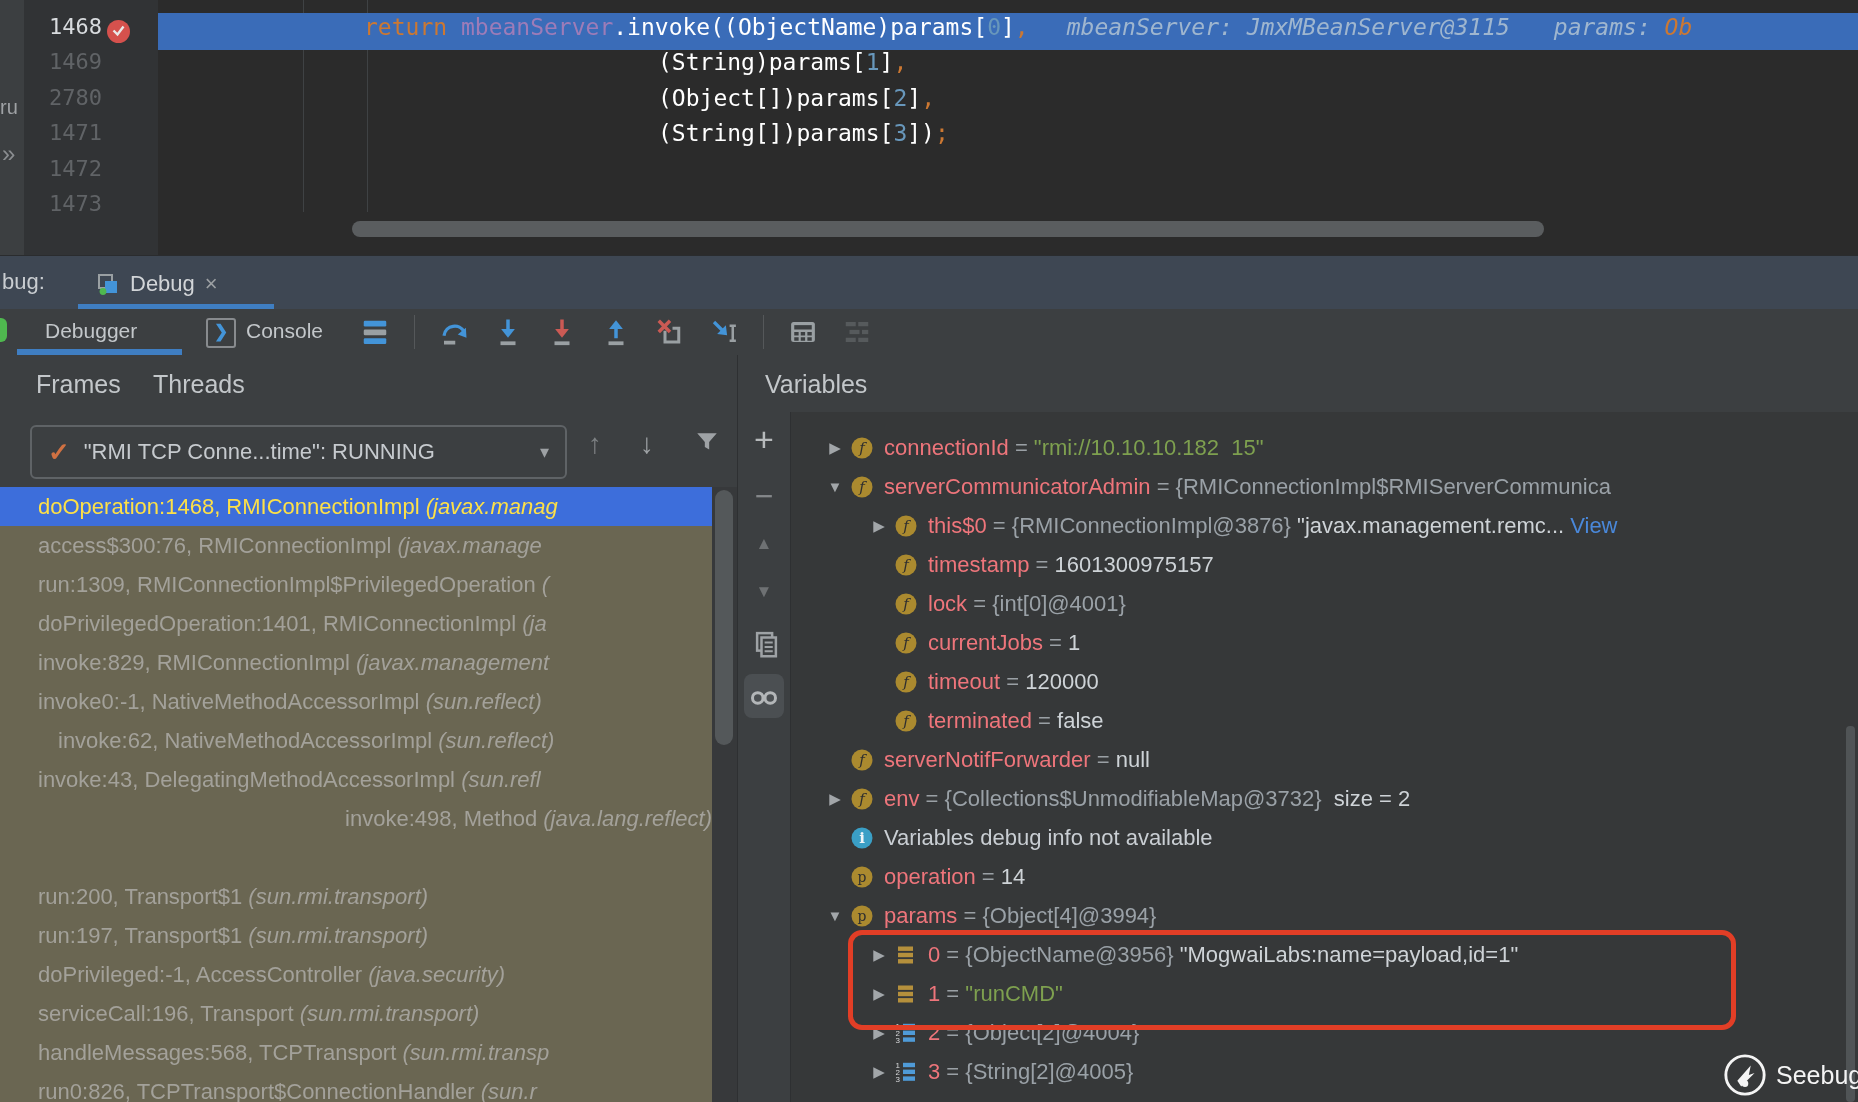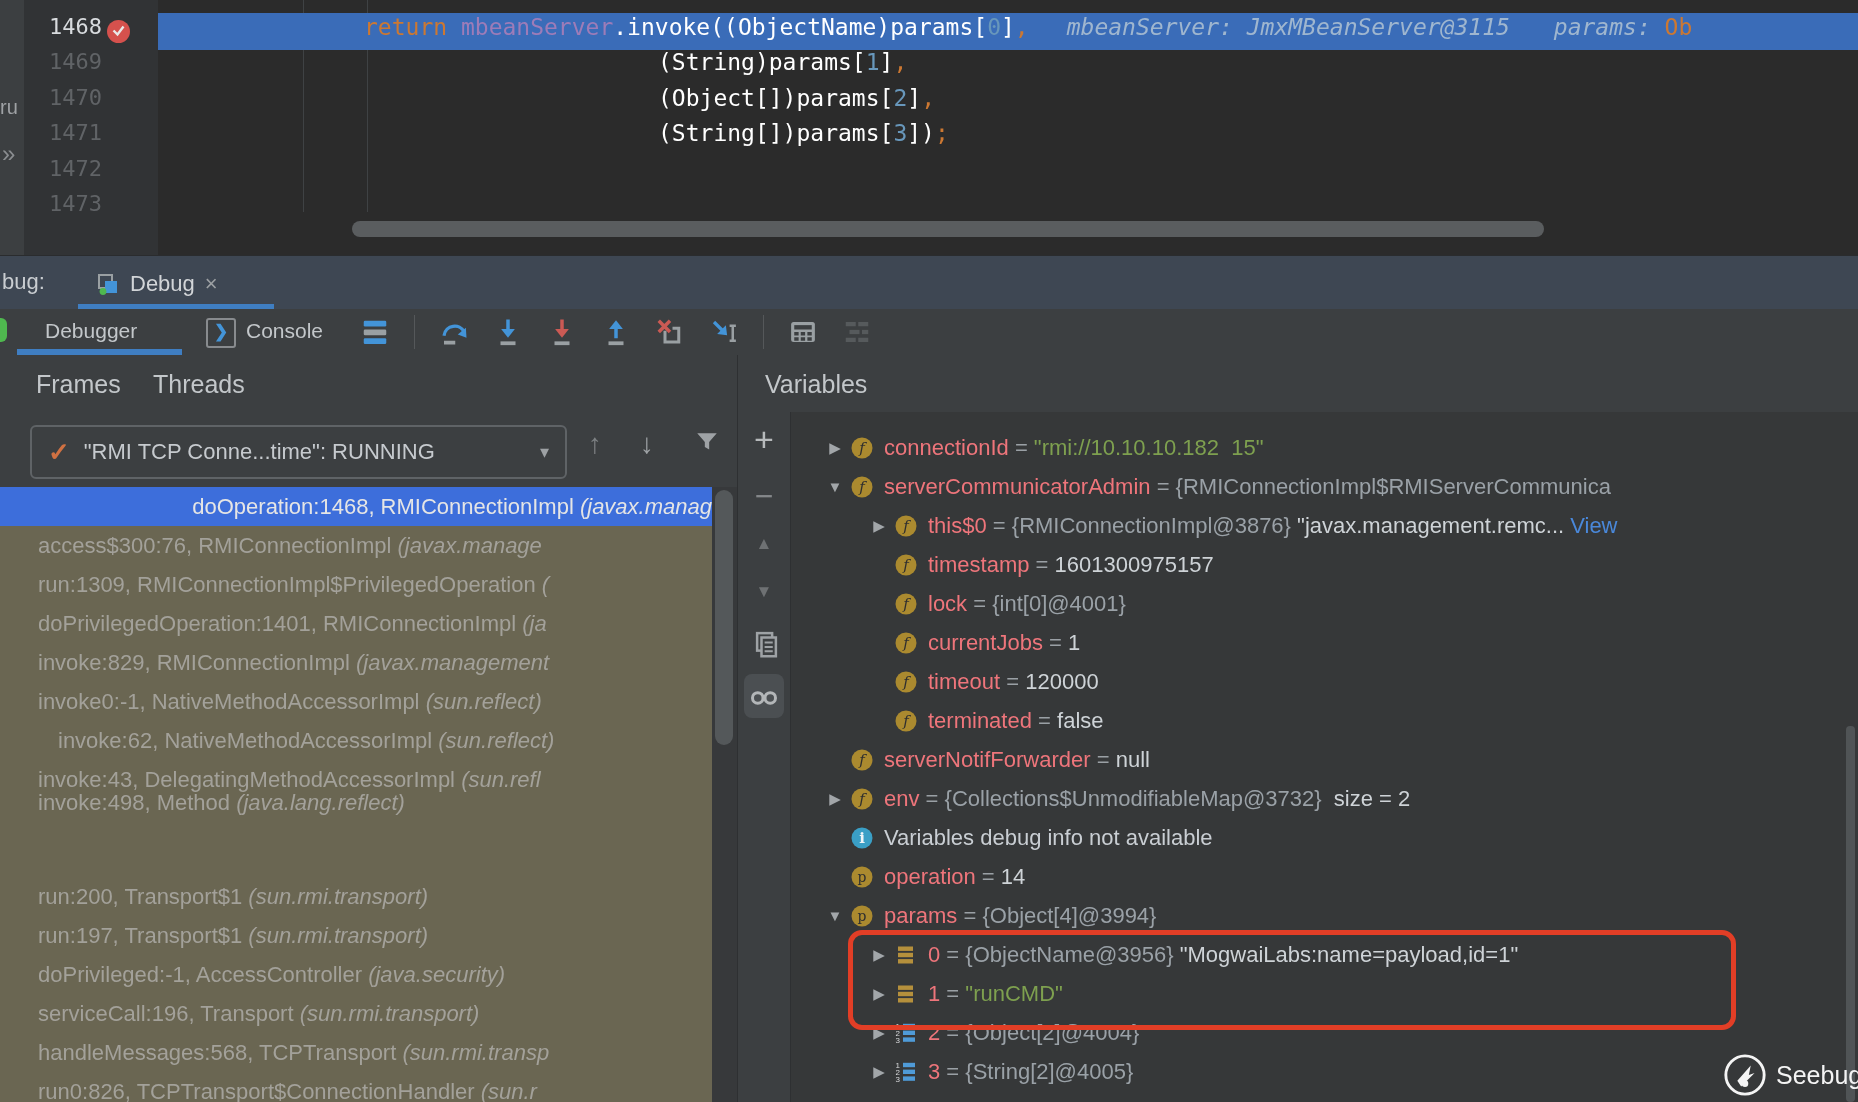--- a/index.html
+++ b/index.html
@@ -28,7 +28,7 @@
   .tk-num{color:#6897bb;}
   .hintseg{font-style:italic;color:#9fb6cf;margin-left:44px;}
   .hintseg.first{margin-left:38px;}
-  .tk-hintHl{color:#cc7832;}
+  .tk-hintHl{color:#cc7832;font-style:italic;}
   .hscroll{left:352px;top:221px;width:1192px;height:16px;border-radius:8px;background:#5a5d5f;}
 
   

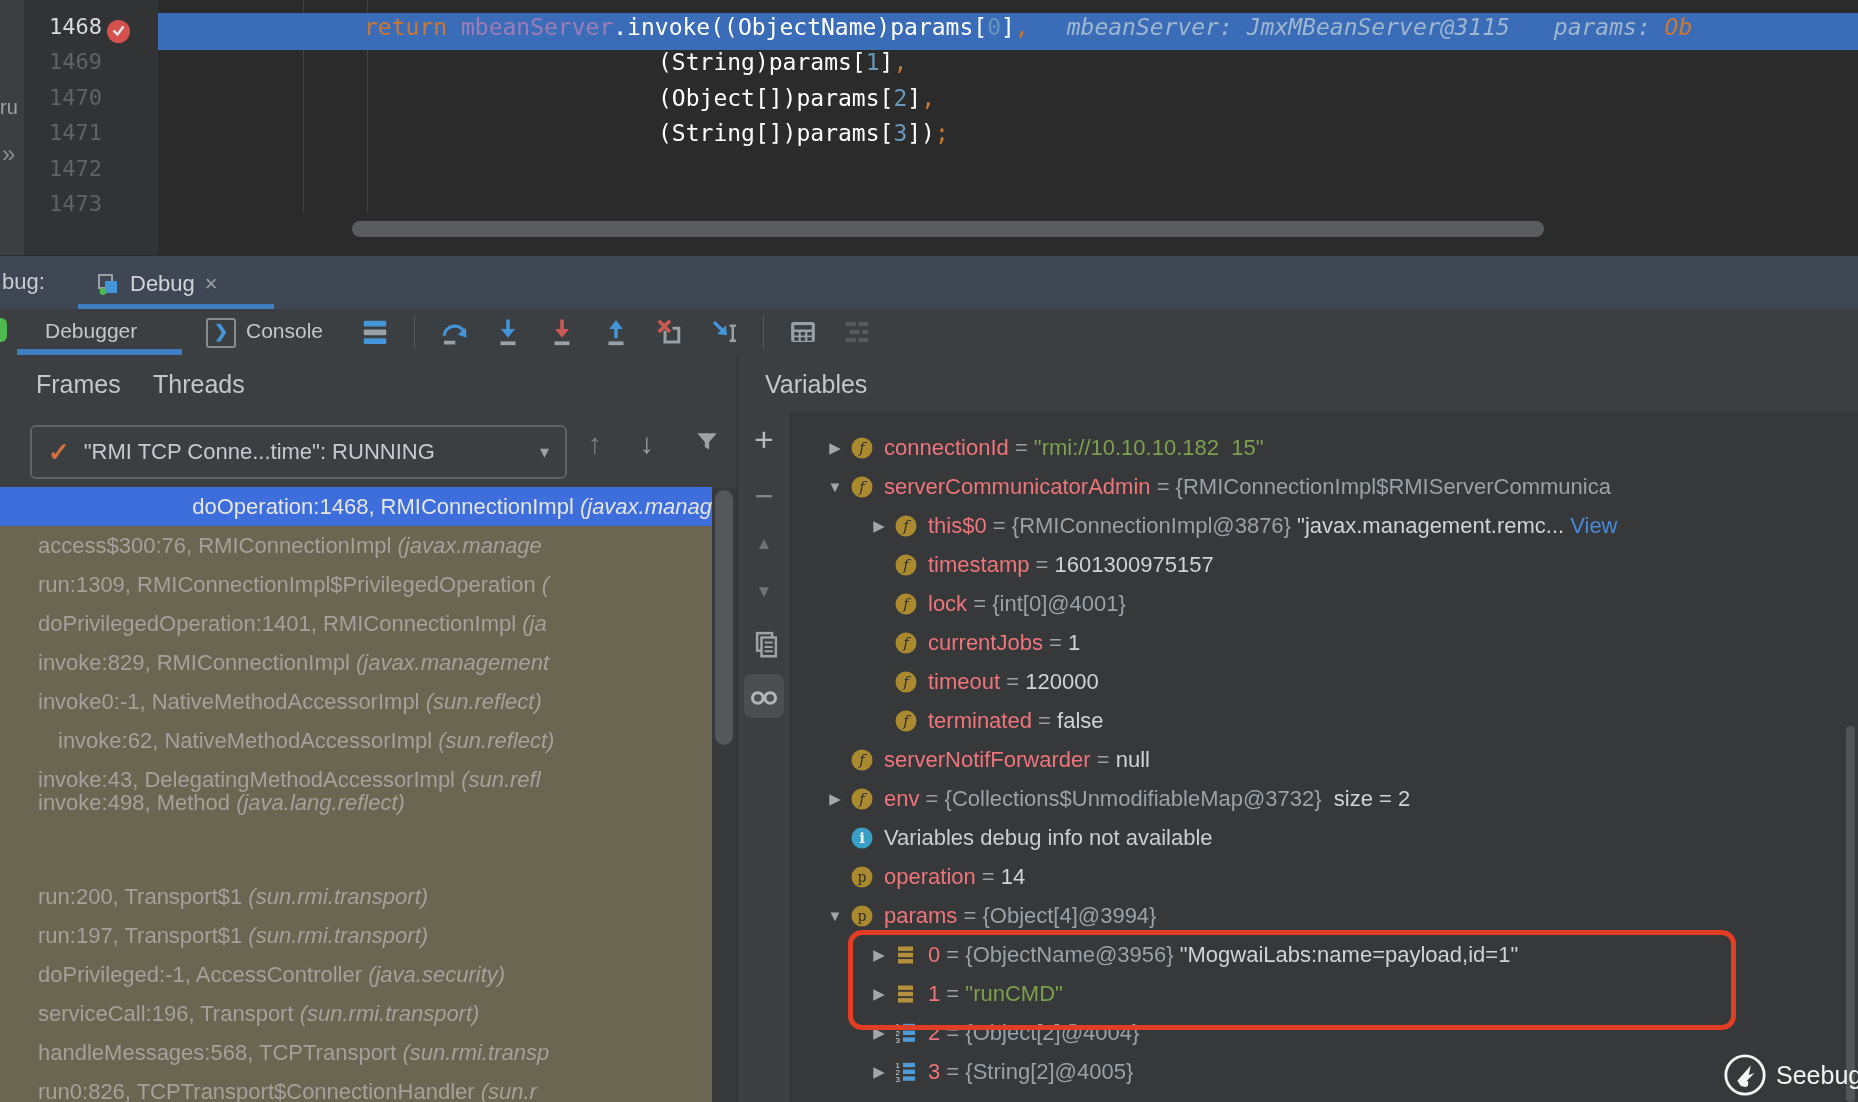--- a/index.html
+++ b/index.html
@@ -130,7 +130,7 @@
             <path d="M8.5 12.5 L12.5 16.5 L18.5 8.5" fill="none" stroke="#e9e9e9" stroke-width="2.4"></path>
           </svg></span>
         <div class="gnum" style="top: 49px;">1469</div>
-        <div class="gnum" style="top: 84.5px;">1470</div>
+        <div class="gnum" style="top: 84.5px;">2780</div>
         <div class="gnum" style="top: 120px;">1471</div>
         <div class="gnum" style="top: 155.5px;">1472</div>
         <div class="gnum" style="top: 191px;">1473</div>

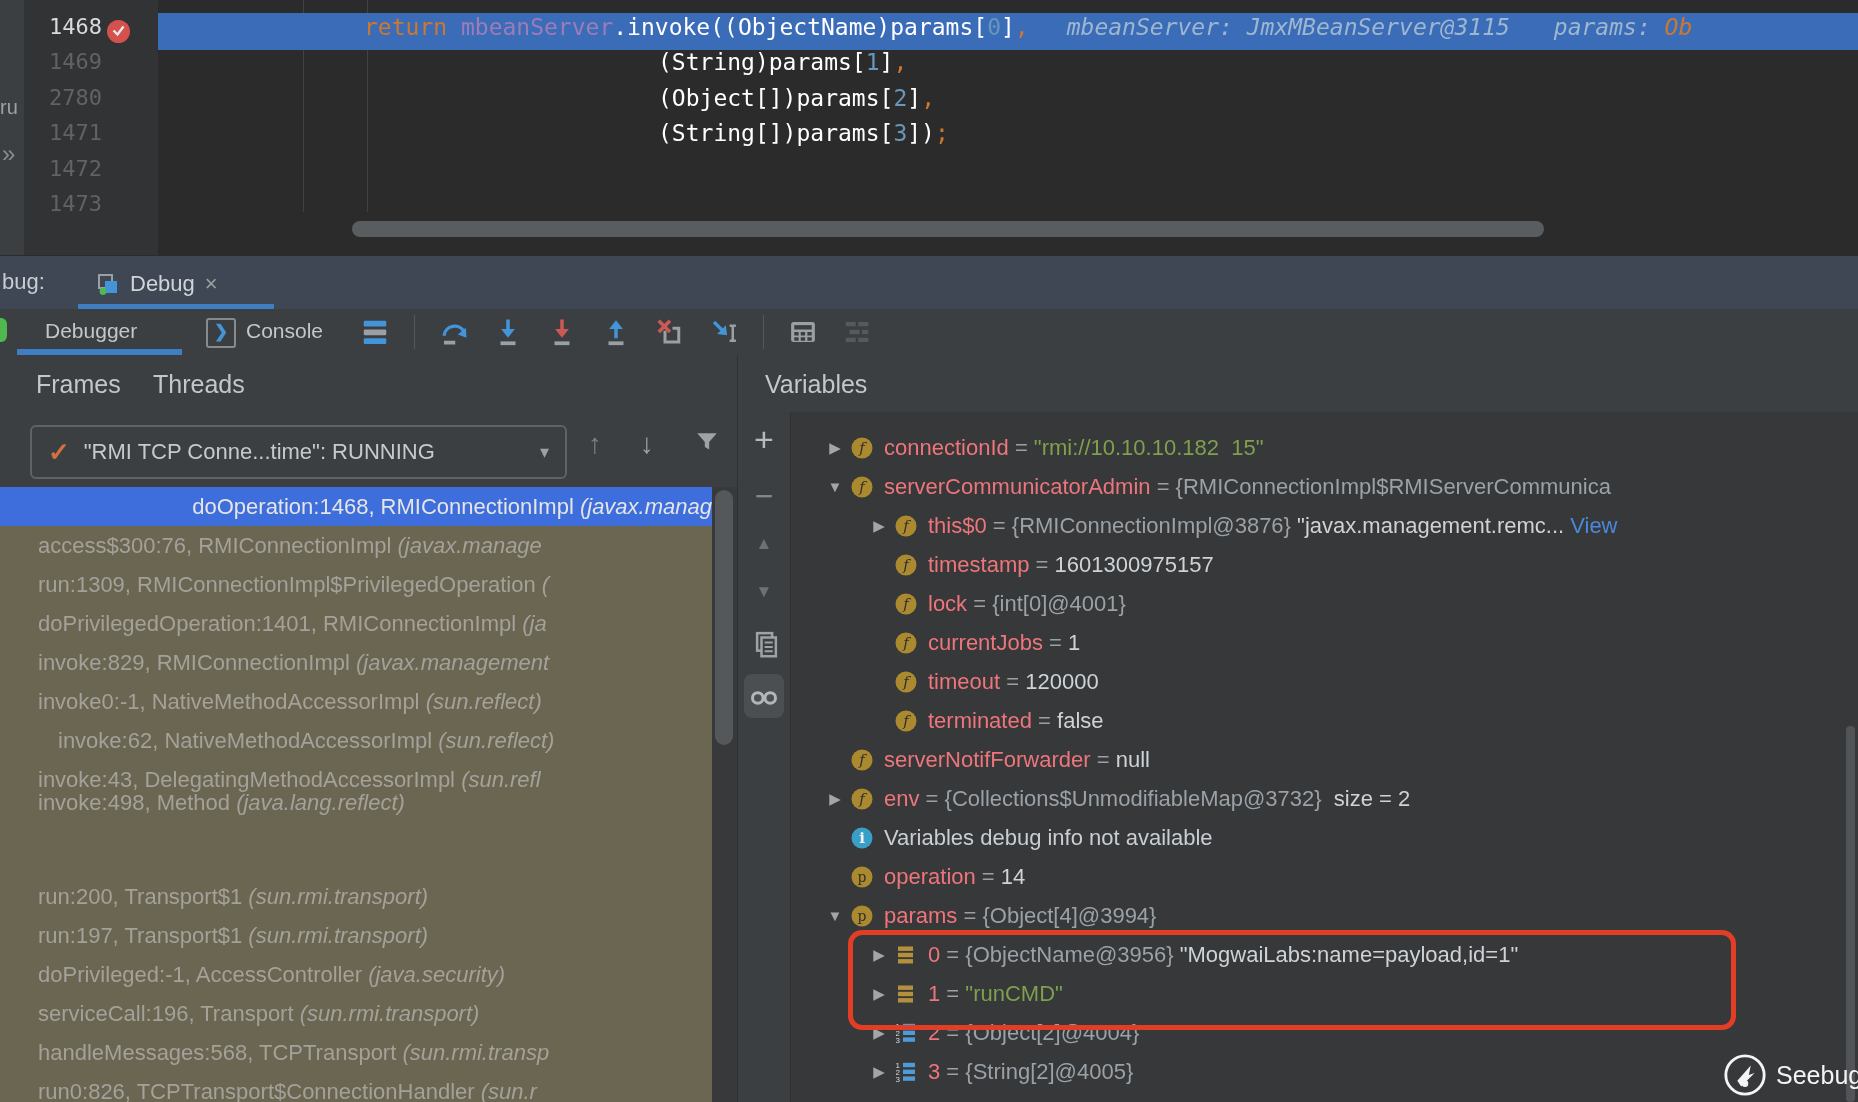--- a/index.html
+++ b/index.html
@@ -71,7 +71,7 @@
         box-sizing:border-box;white-space:nowrap;overflow:hidden;
         font-size:22px;color:#a3a19a;}
   .frow .pkg{font-style:italic;}
-  .frow.sel{background:#3d6edb;color:#e5e5e5;text-align:right;}
+  .frow.sel{background:#3d6edb;color:#fde047;}
   .fr-sbtrack{position:absolute;left:712px;top:75px;width:25px;height:615px;background:#37393b;}
   .fr-sbthumb{position:absolute;left:3px;top:3px;width:18px;height:255px;background:#54585a;border-radius:9px;}
 

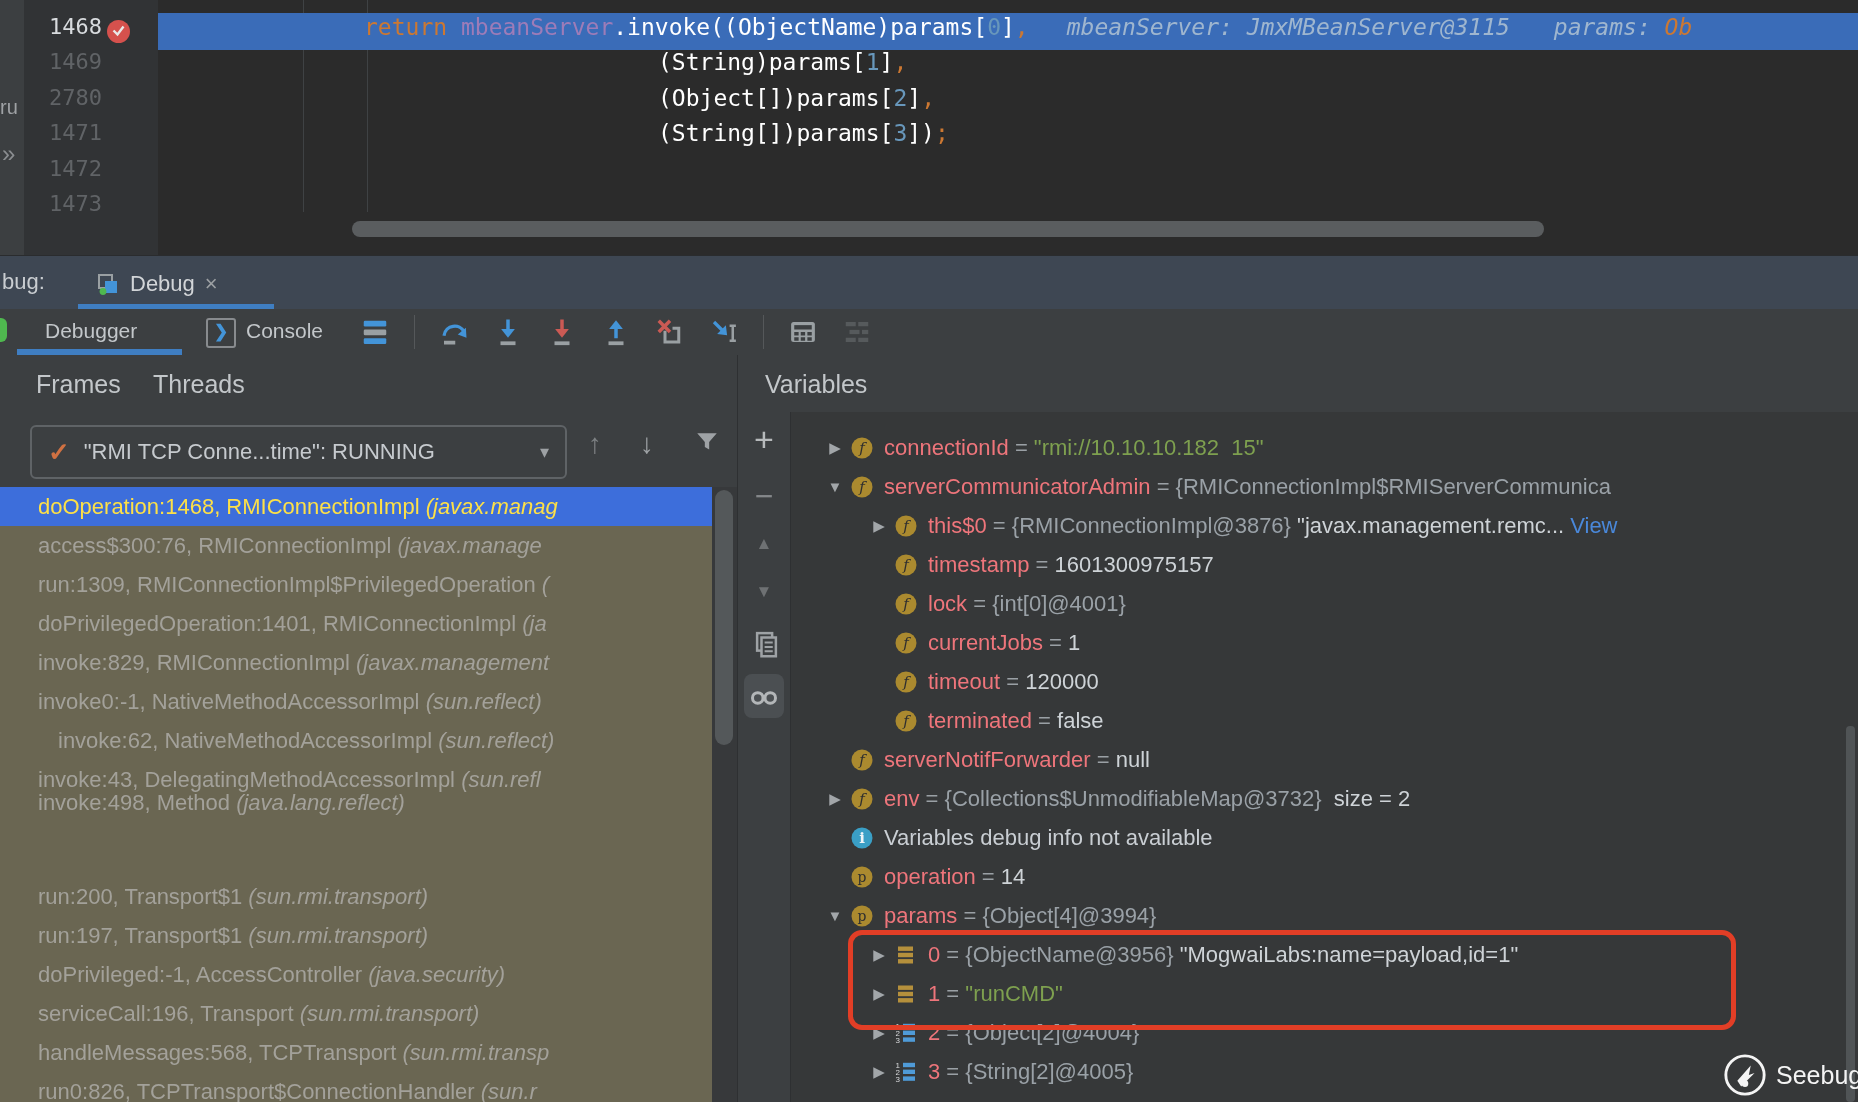--- a/index.html
+++ b/index.html
@@ -271,7 +271,7 @@
         <div class="frow" style="top: 195px;"><span>invoke0:-1, NativeMethodAccessorImpl </span><span class="pkg">(sun.reflect)</span></div>
         <div class="frow" style="top: 234px; margin-left: 20px;"><span>invoke:62, NativeMethodAccessorImpl </span><span class="pkg">(sun.reflect)</span></div>
         <div class="frow" style="top: 273px;"><span>invoke:43, DelegatingMethodAccessorImpl </span><span class="pkg">(sun.refl</span></div>
-        <div class="frow" style="top: 296px;"><span>invoke:498, Method </span><span class="pkg">(java.lang.reflect)</span></div>
+        <div class="frow" style="top: 312px; text-align: right;"><span>invoke:498, Method </span><span class="pkg">(java.lang.reflect)</span></div>
         <div class="frow" style="top: 390px;"><span>run:200, Transport$1 </span><span class="pkg">(sun.rmi.transport)</span></div>
         <div class="frow" style="top: 429px;"><span>run:197, Transport$1 </span><span class="pkg">(sun.rmi.transport)</span></div>
         <div class="frow" style="top: 468px;"><span>doPrivileged:-1, AccessController </span><span class="pkg">(java.security)</span></div>

